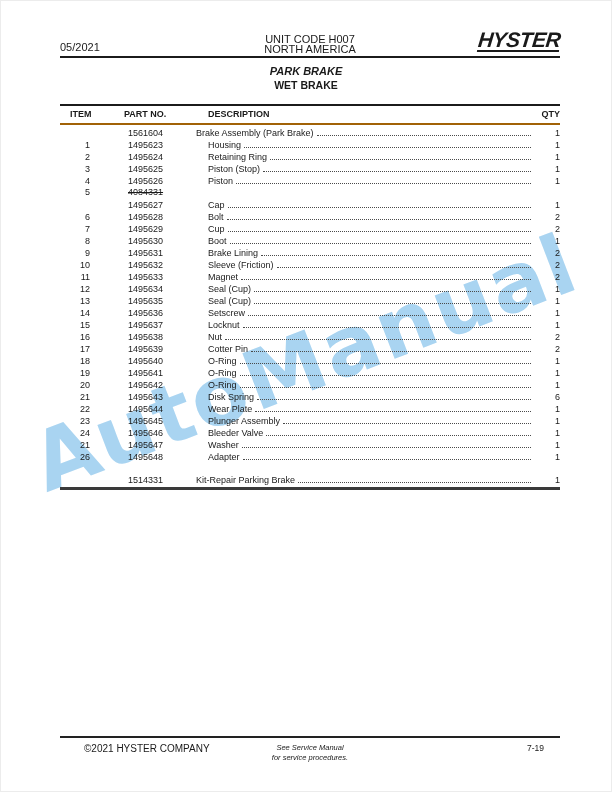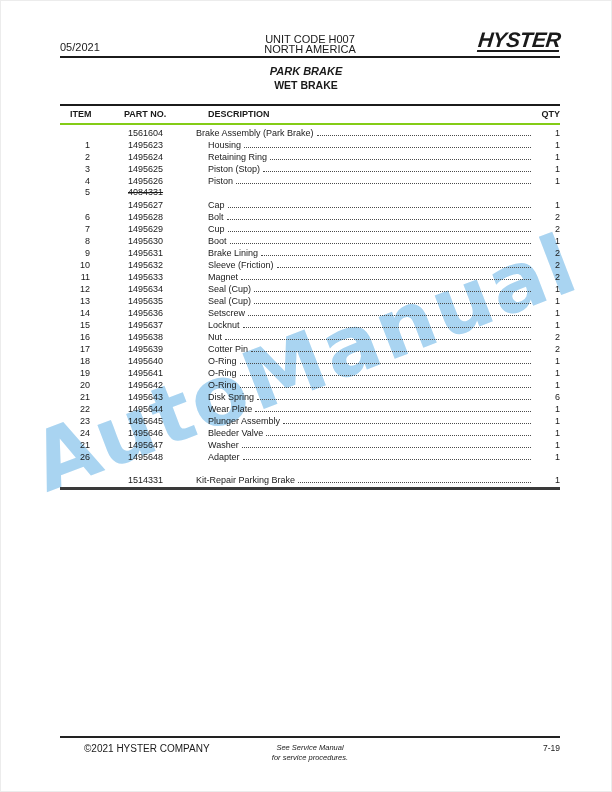--- a/index.html
+++ b/index.html
@@ -37,7 +37,7 @@
   
   .table-head {
     position:absolute; left:60px; top:104px; width:500px;
-    border-top:2px solid #1b1b1b; border-bottom:2px solid #84cc16;
+    border-top:2px solid #1b1b1b; border-bottom:2px solid #a16207;
     display:flex; align-items:baseline; padding:3px 0 3px 0; box-sizing:border-box;
     font-size:9px; font-weight:bold; line-height:11px;
   }

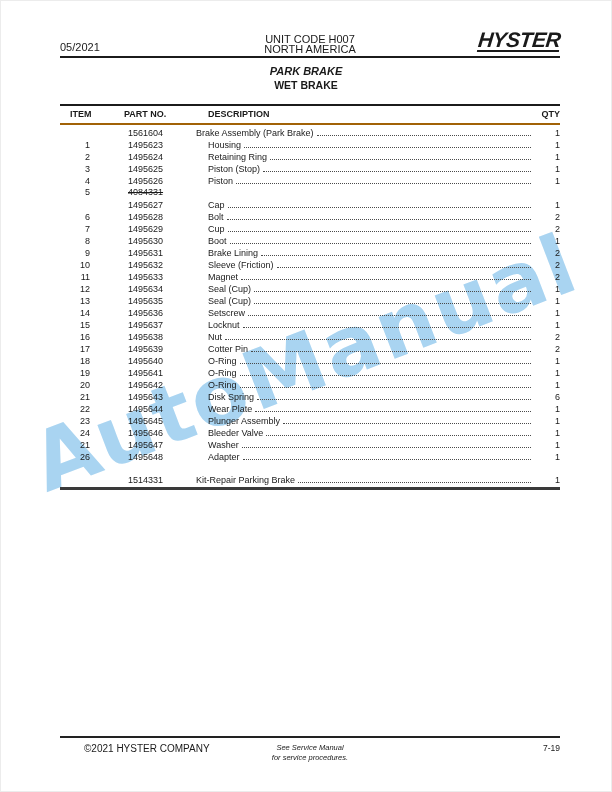--- a/index.html
+++ b/index.html
@@ -64,7 +64,7 @@
   }
   .ft-copy { position:absolute; left:0; top:5px; font-size:10px;padding-left:24px; }
   .ft-center { position:absolute; left:0; right:0; top:5px; text-align:center; font-style:italic; font-size:7.5px; line-height:10px; }
-  .ft-page { position:absolute; right:0; top:5px; font-size:8.5px; }
+  .ft-page { position:absolute; right:16px; top:5px; font-size:8.5px; }
 </style>
 </head>
 <body>

